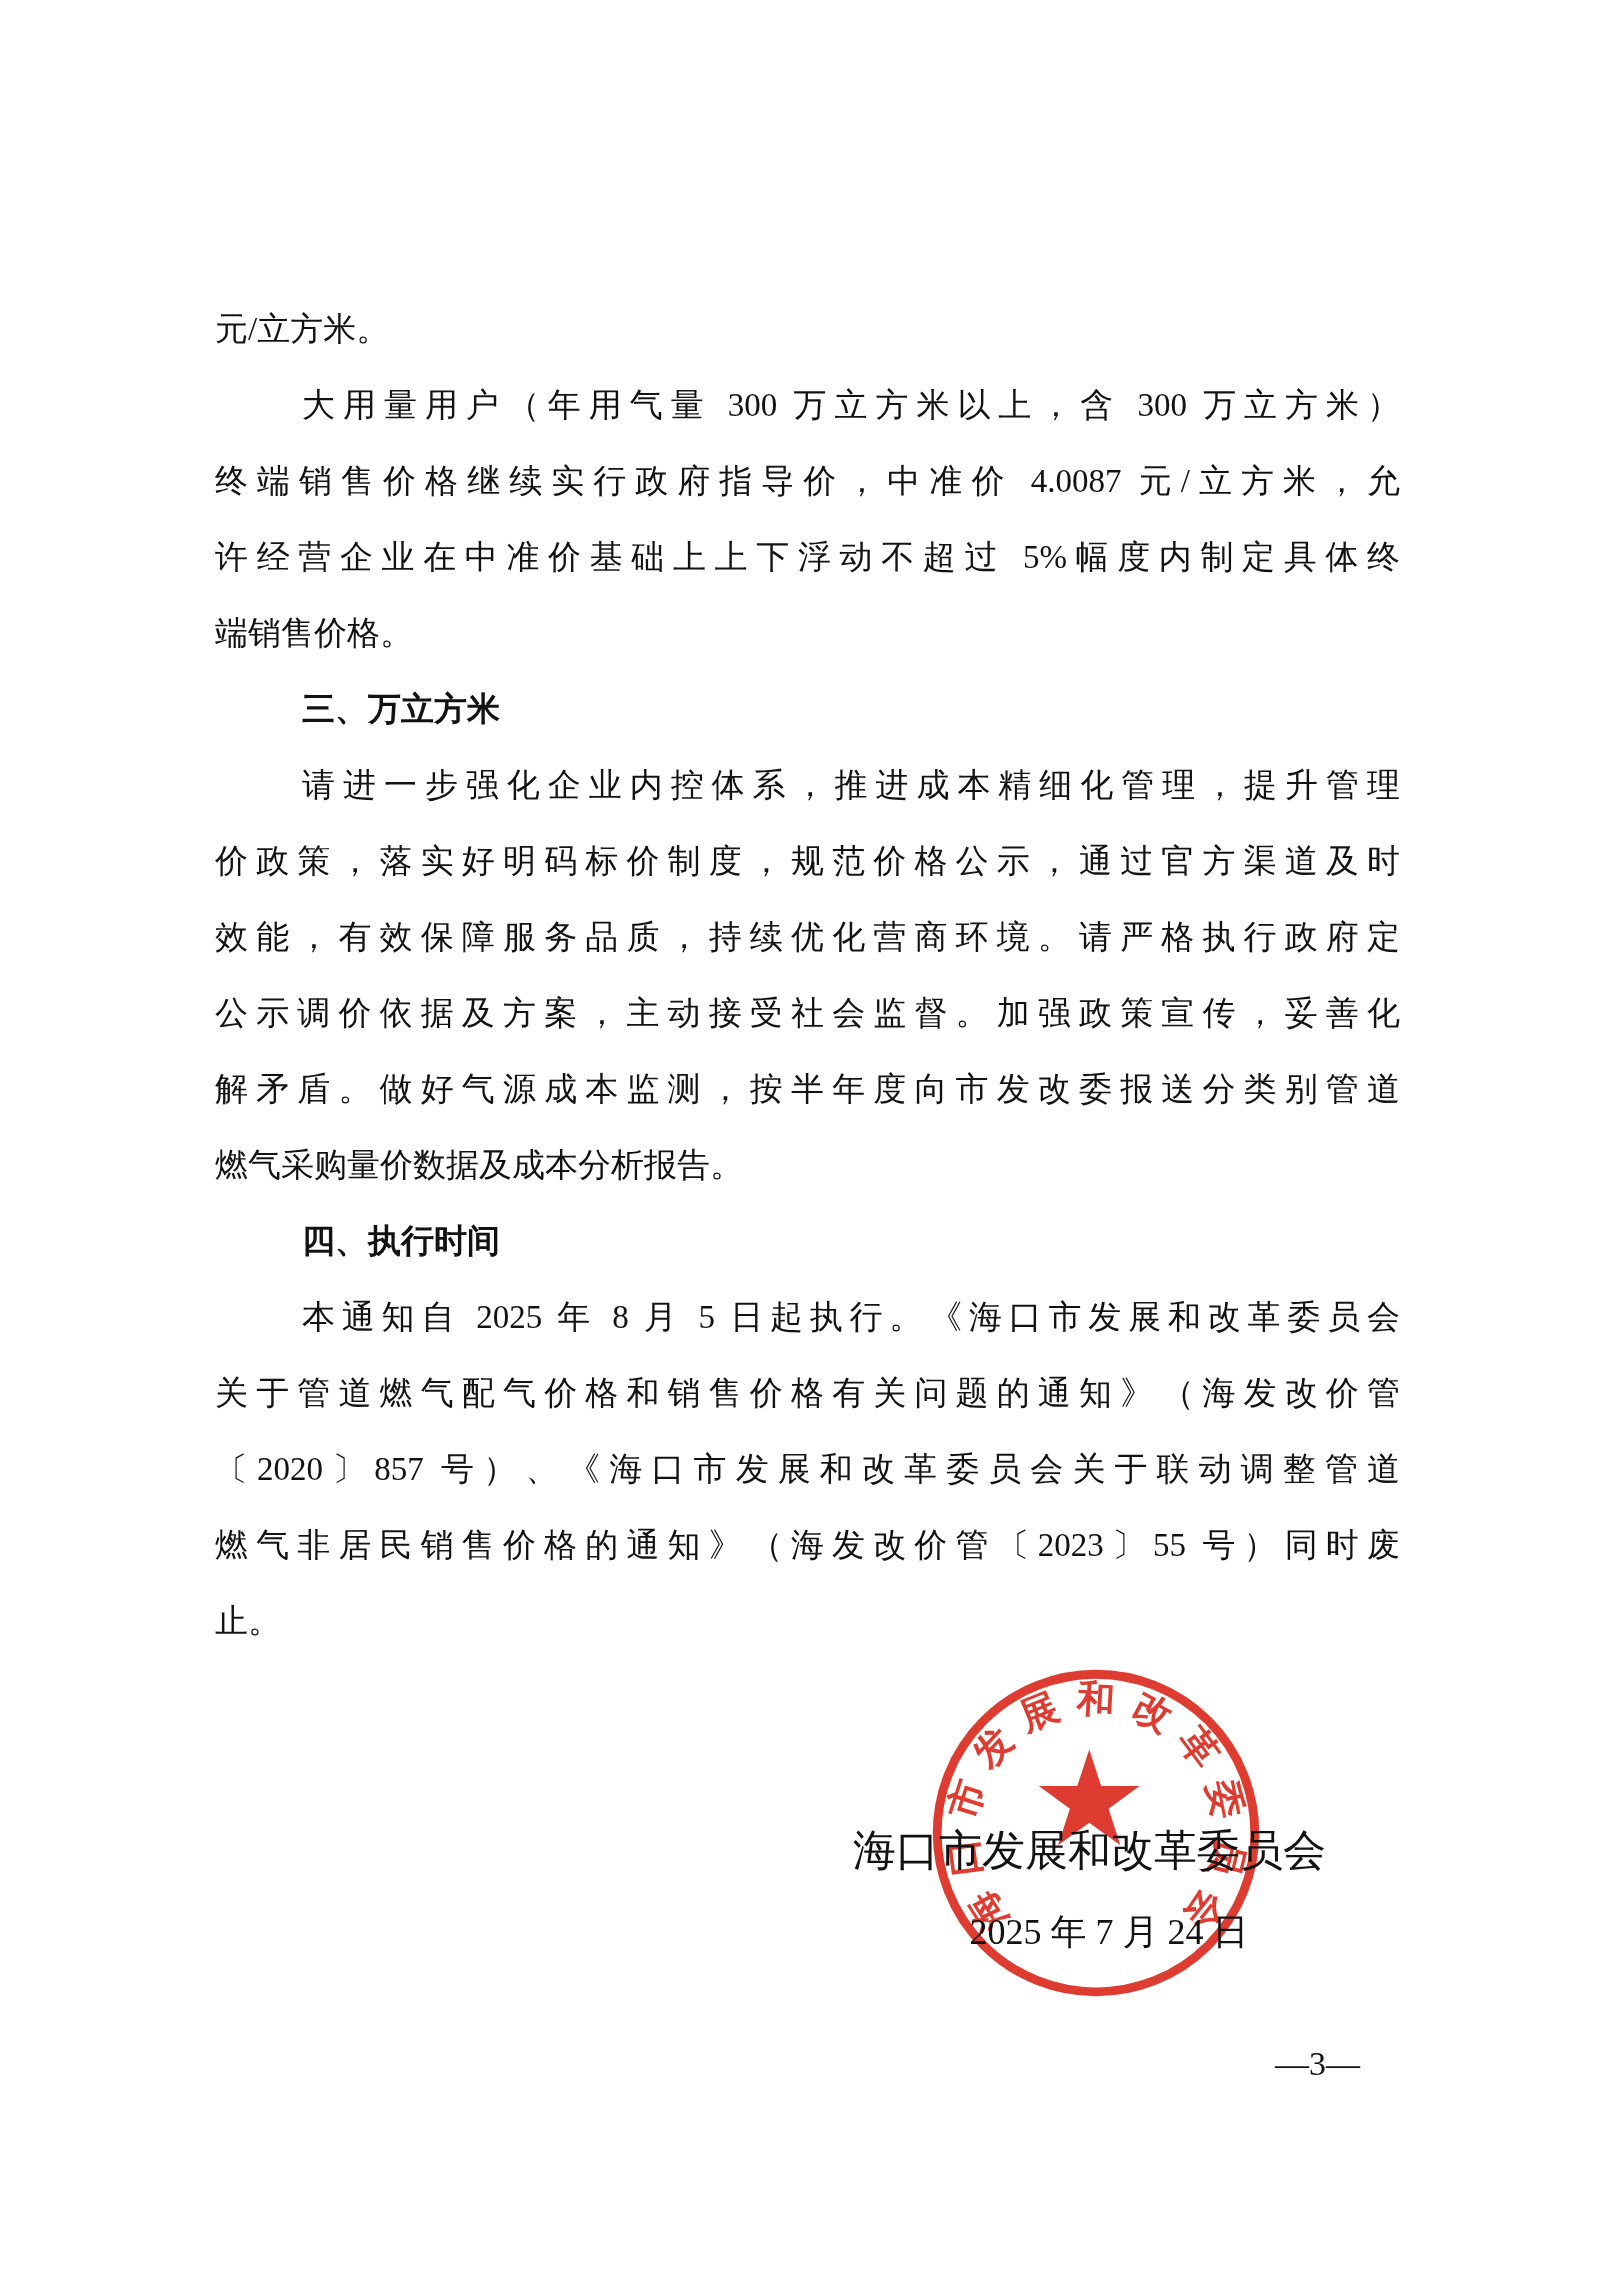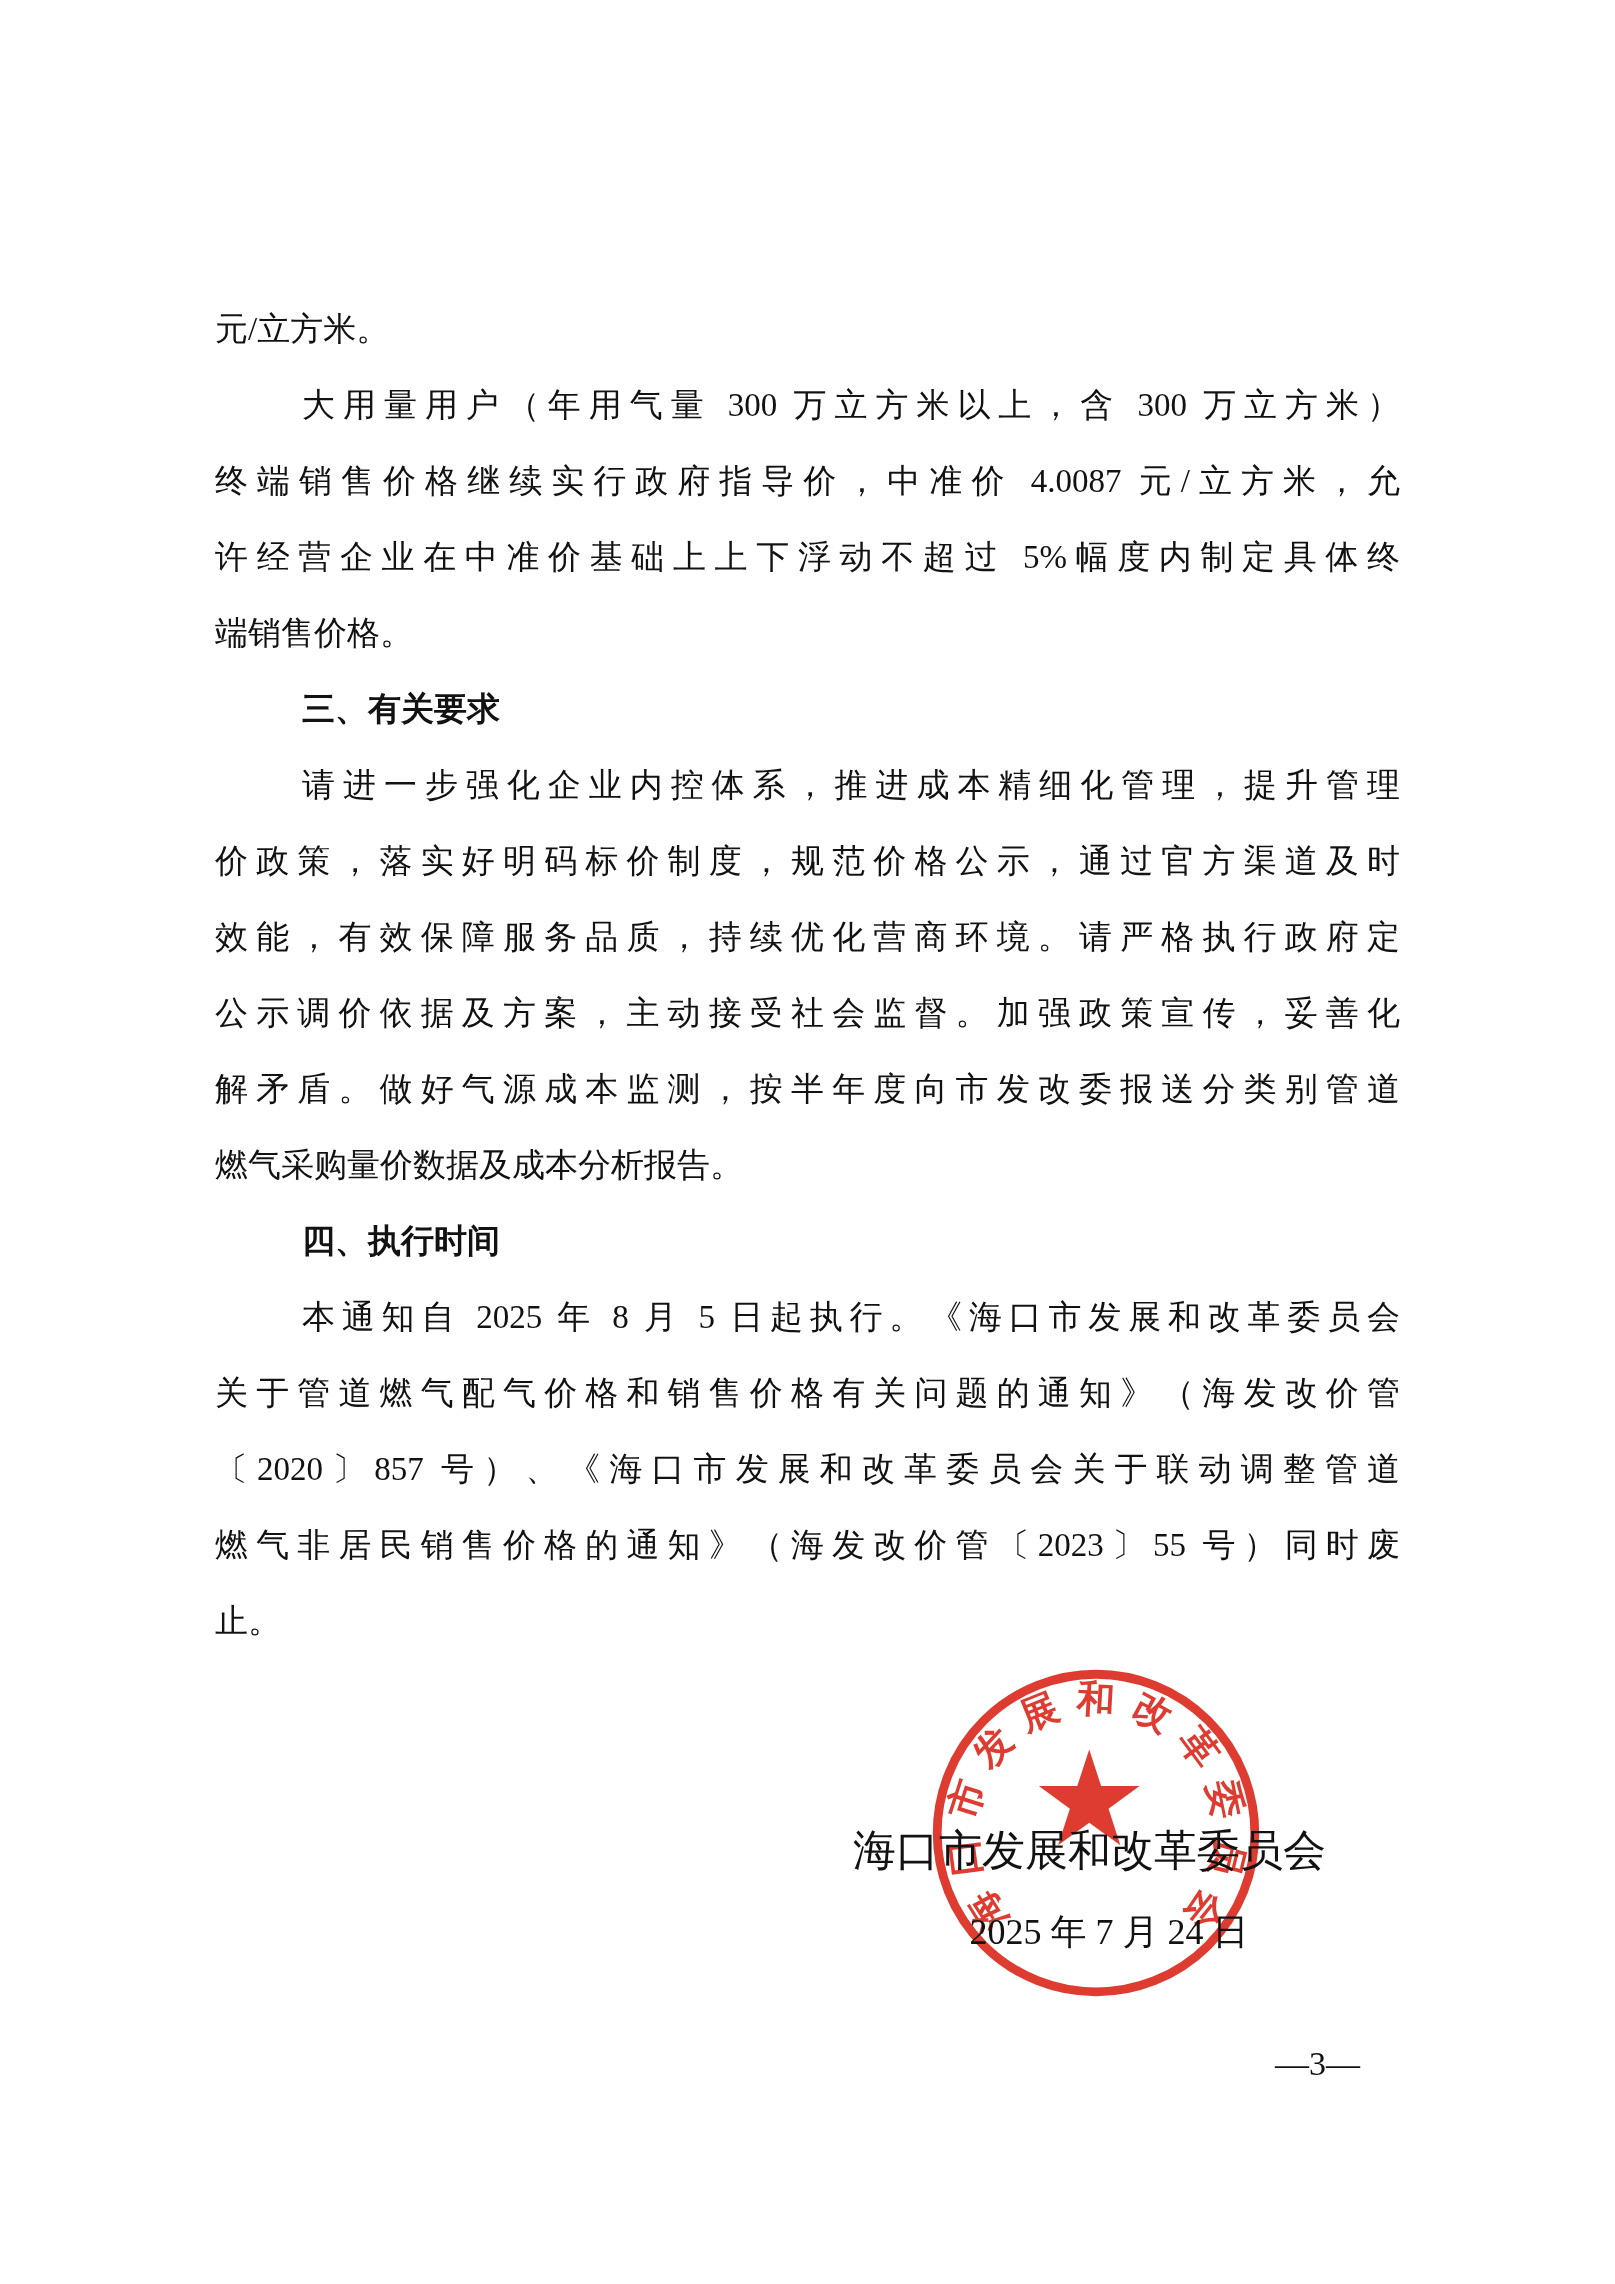--- a/index.html
+++ b/index.html
@@ -79,7 +79,7 @@
     <div class="line full">终端销售价格继续实行政府指导价，中准价 4.0087 元/立方米，允</div>
     <div class="line full">许经营企业在中准价基础上上下浮动不超过 5%幅度内制定具体终</div>
     <div class="line">端销售价格。</div>
-    <div class="line indent heading">三、有关要求</div>
+    <div class="line indent heading">三、万立方米</div>
     <div class="line indent full">请进一步强化企业内控体系，推进成本精细化管理，提升管理</div>
     <div class="line full">价政策，落实好明码标价制度，规范价格公示，通过官方渠道及时</div>
     <div class="line full">效能，有效保障服务品质，持续优化营商环境。请严格执行政府定</div>

